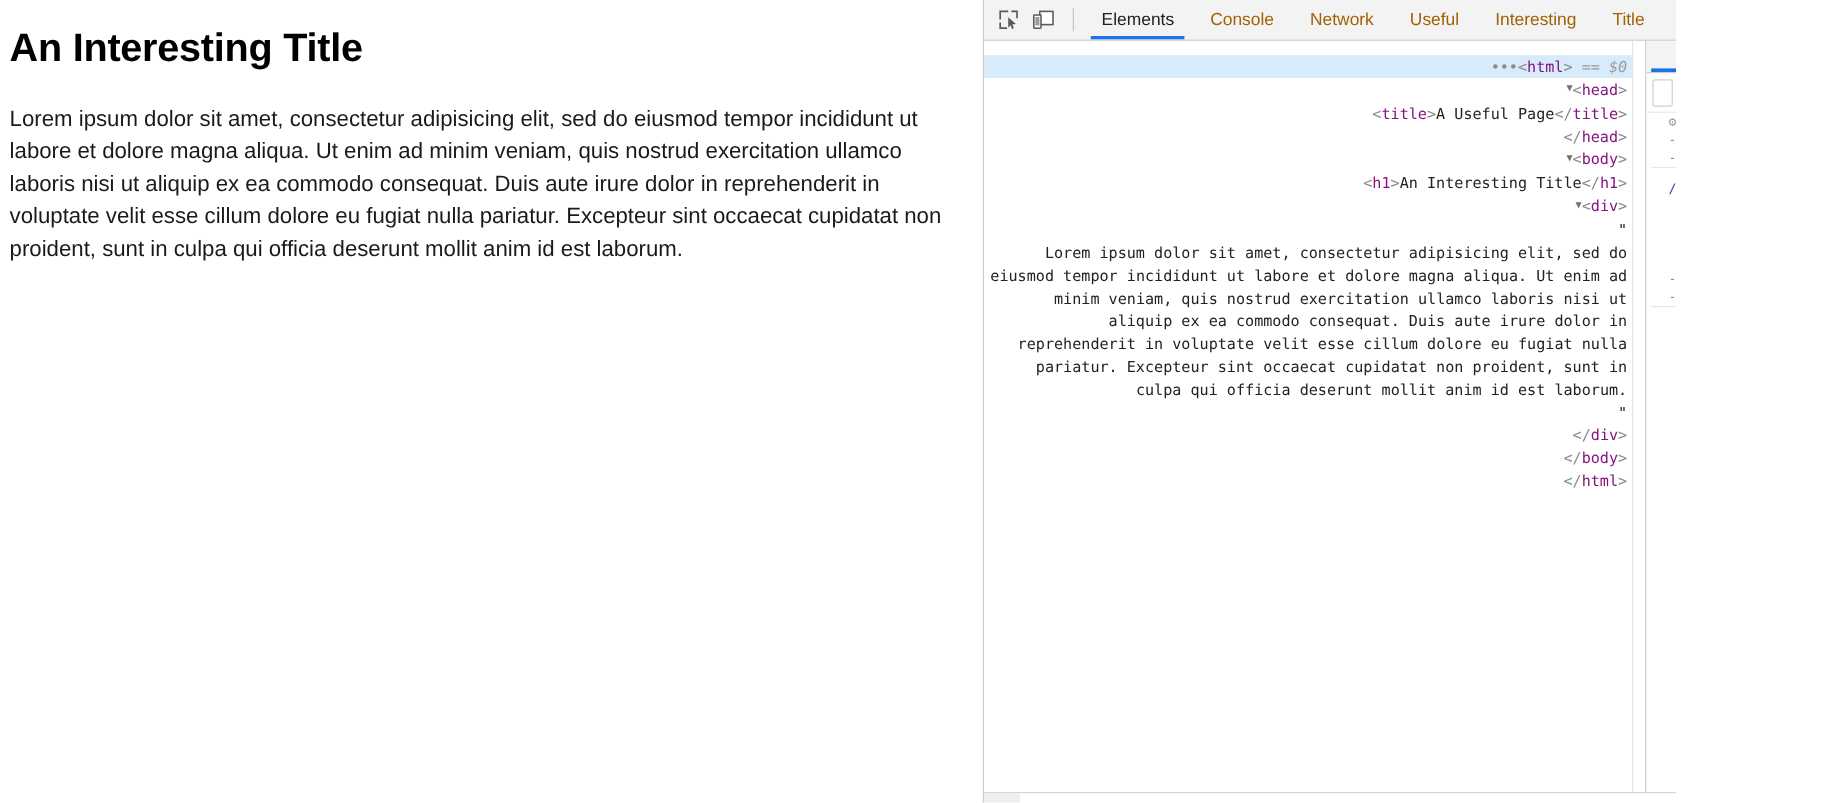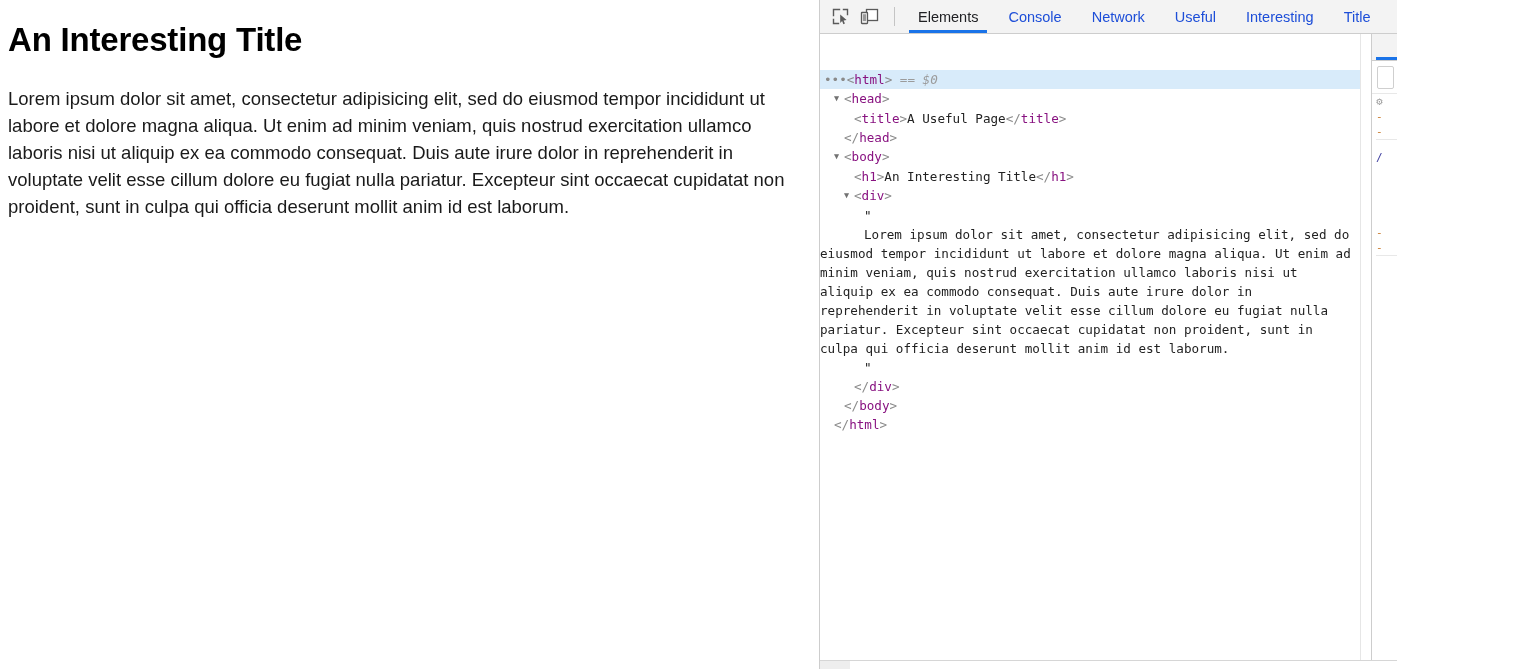--- a/index.html
+++ b/index.html
@@ -48,6 +48,7 @@
     flex-direction: column;
     position: relative;
     overflow: hidden;
+    text-align: right;
   }
 
   

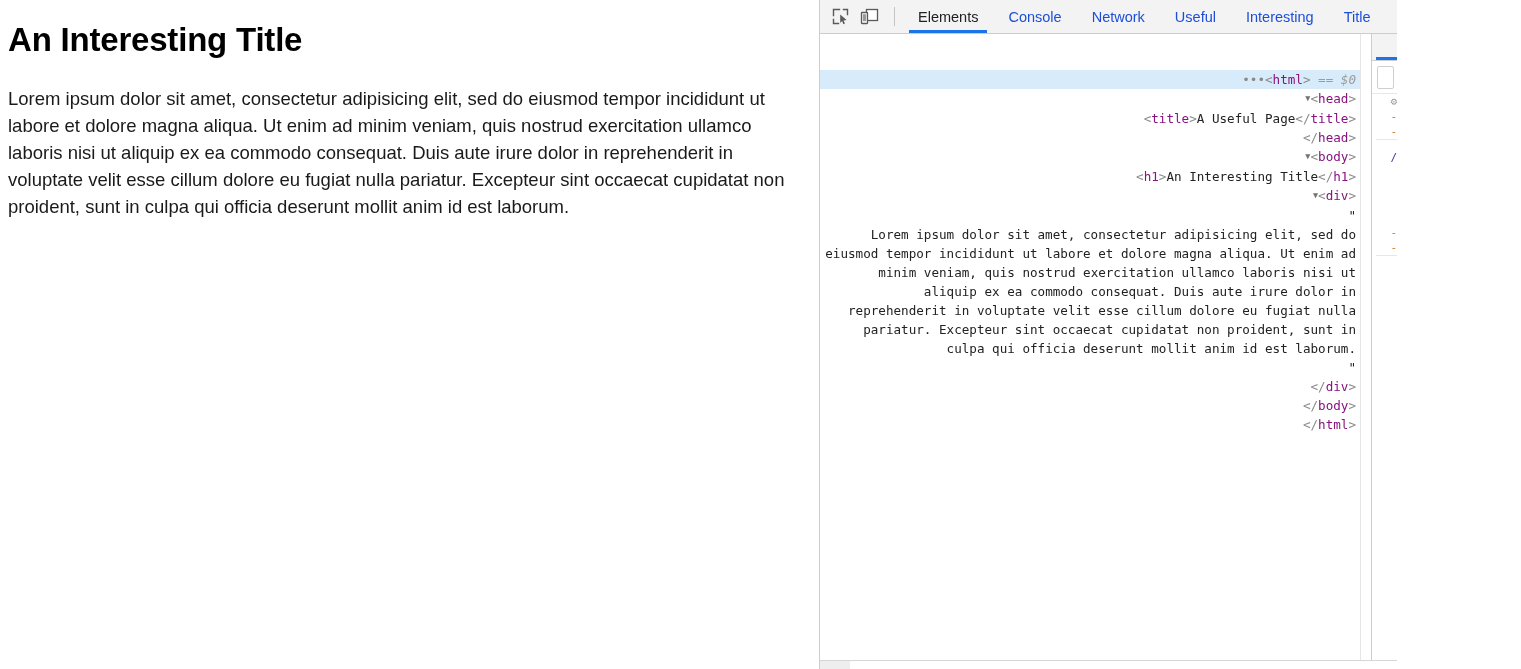--- a/index.html
+++ b/index.html
@@ -85,7 +85,7 @@
     align-items: center;
     padding: 0 15px;
     font-size: 14.5px;
-    color: #1d4ed8;
+    color: #a16207;
     cursor: pointer;
     position: relative;
     white-space: nowrap;

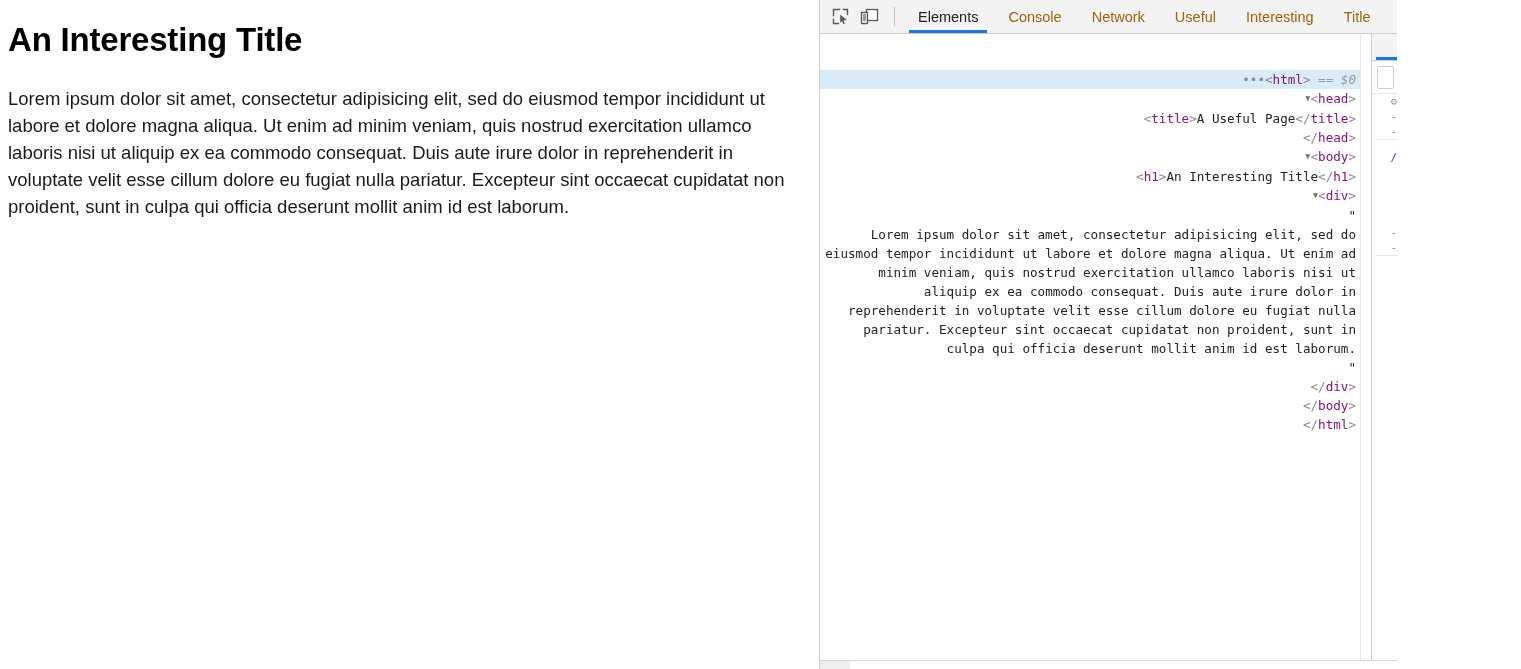--- a/index.html
+++ b/index.html
@@ -110,7 +110,6 @@
     overflow: hidden;
     position: relative;
     padding-top: 12px;
-    margin-top: 24px;
   }
   #dom-tree {
     font-family: "DejaVu Sans Mono", "Liberation Mono", monospace;

